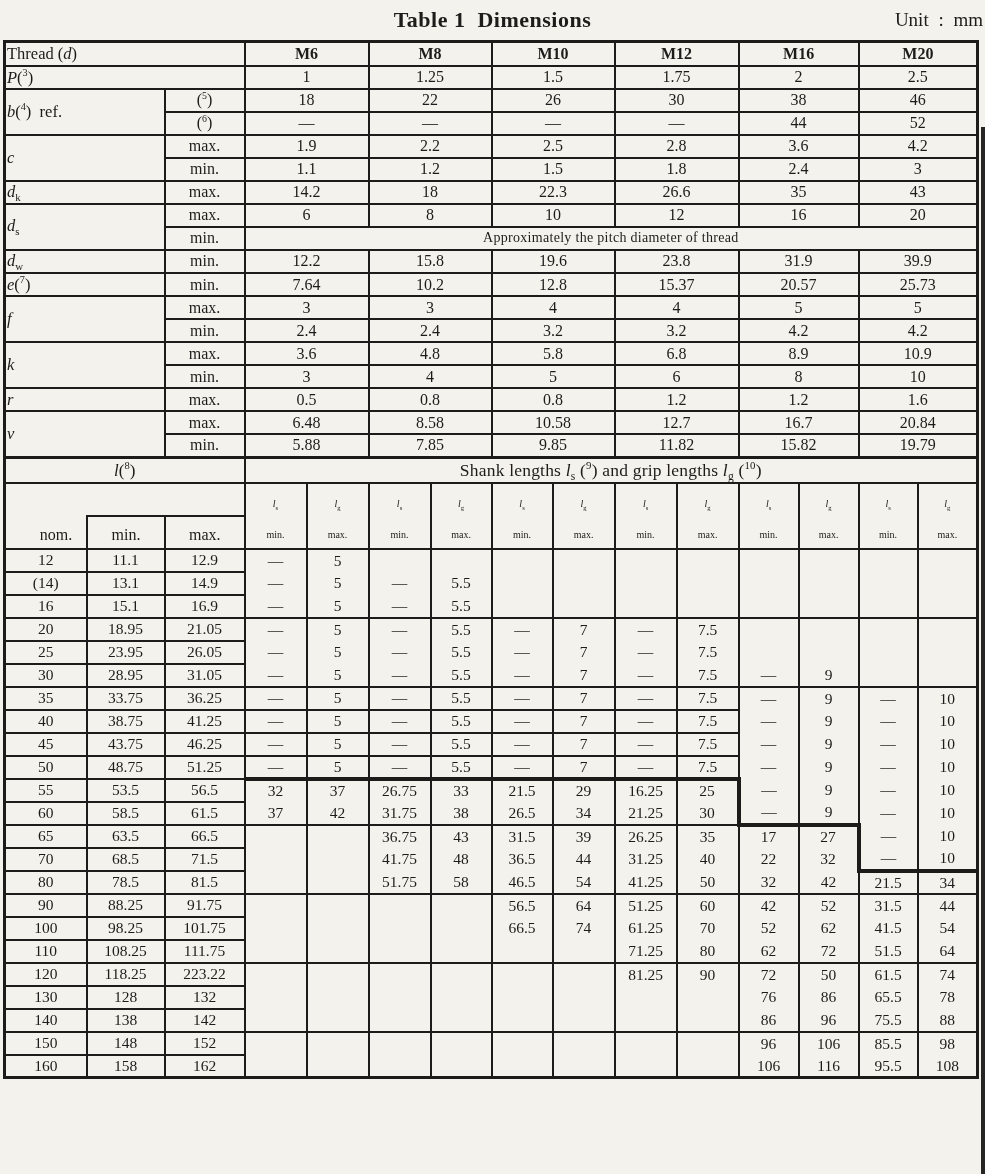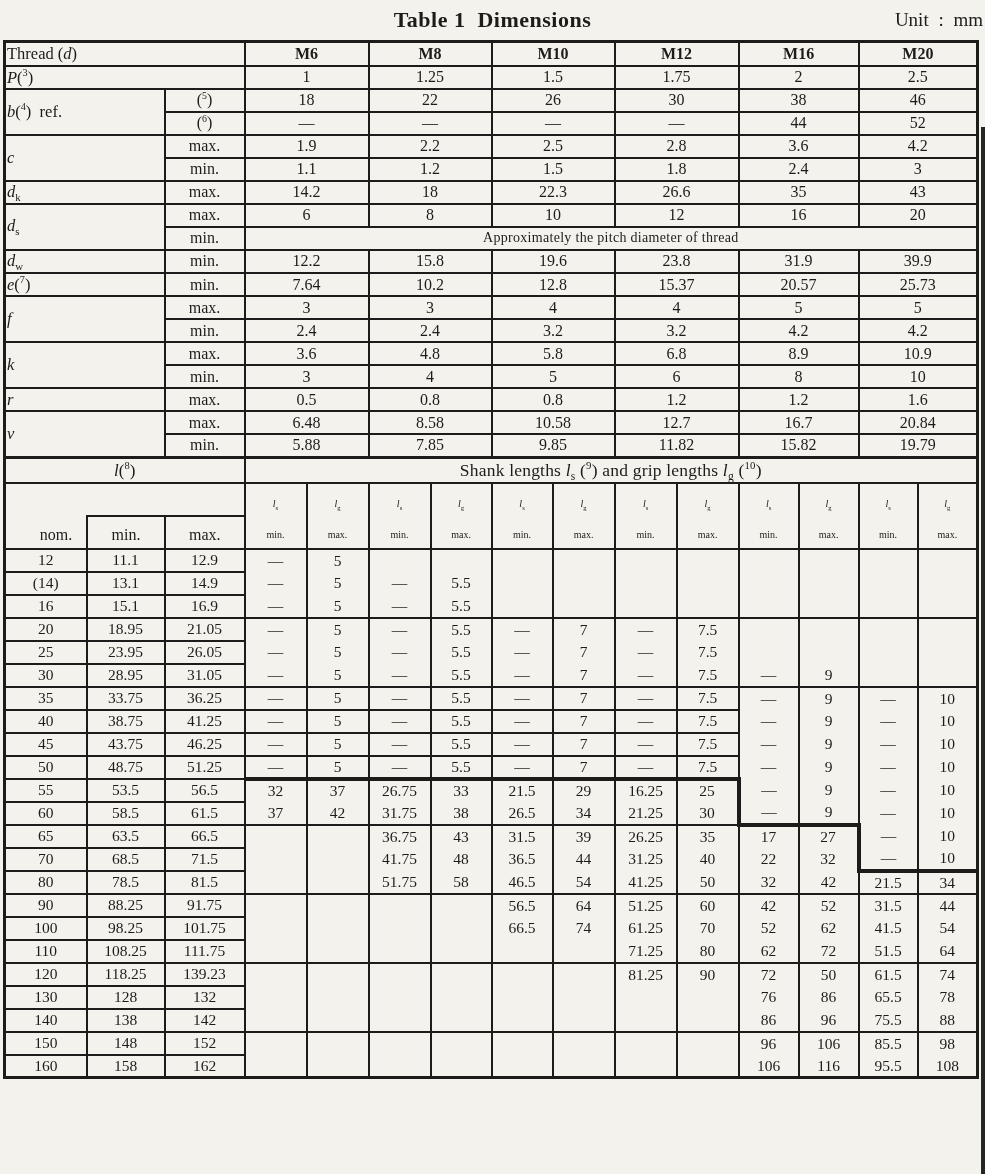--- a/index.html
+++ b/index.html
@@ -601,7 +601,7 @@
       <tr class="d">
         <td class="lnom">120</td>
         <td class="lmm">118.25</td>
-        <td class="lmm">139.23</td>
+        <td class="lmm">223.22</td>
         <td class="dval dtop"></td>
         <td class="dval dtop"></td>
         <td class="dval dtop"></td>

